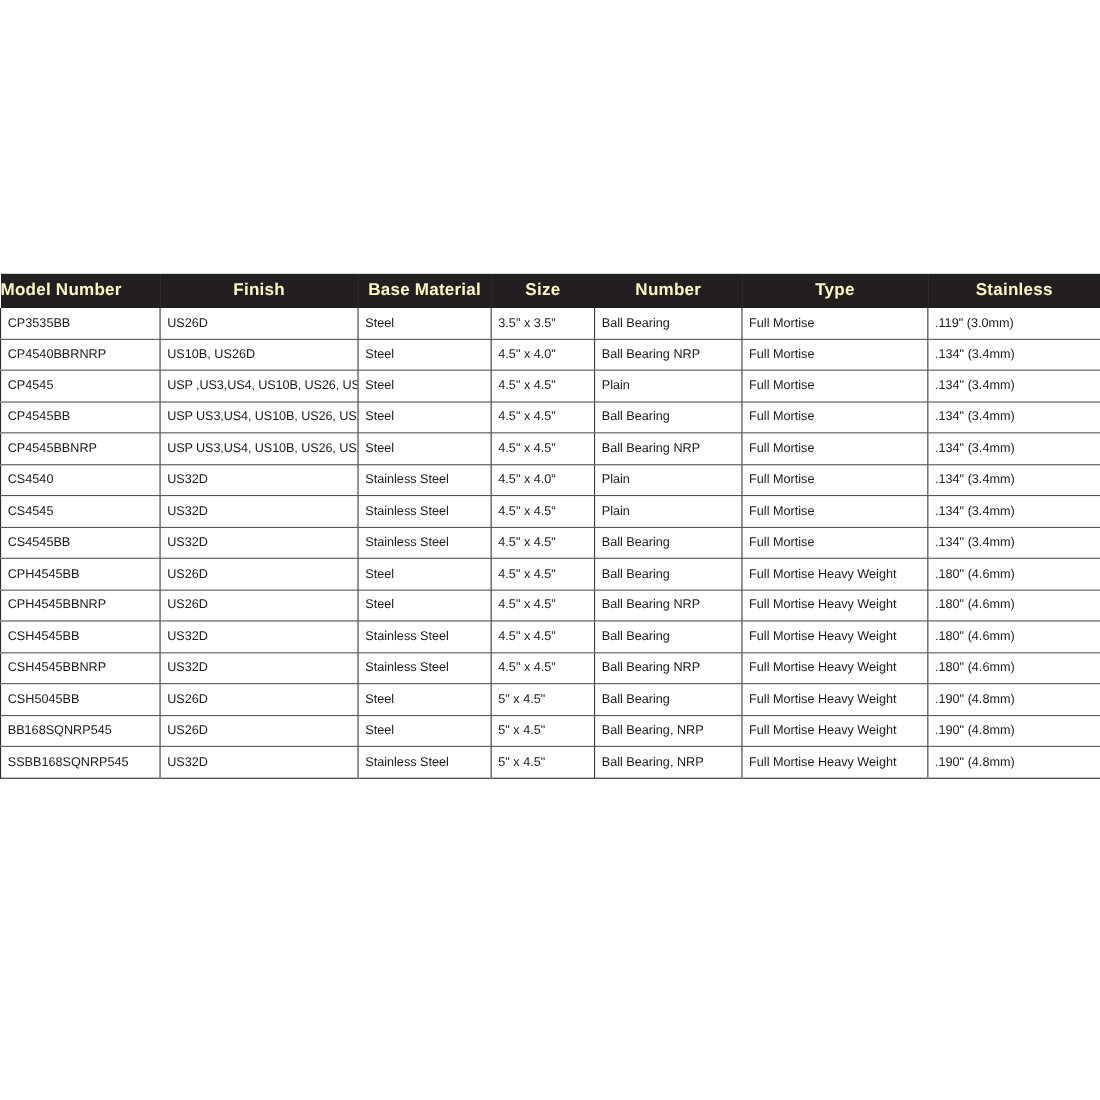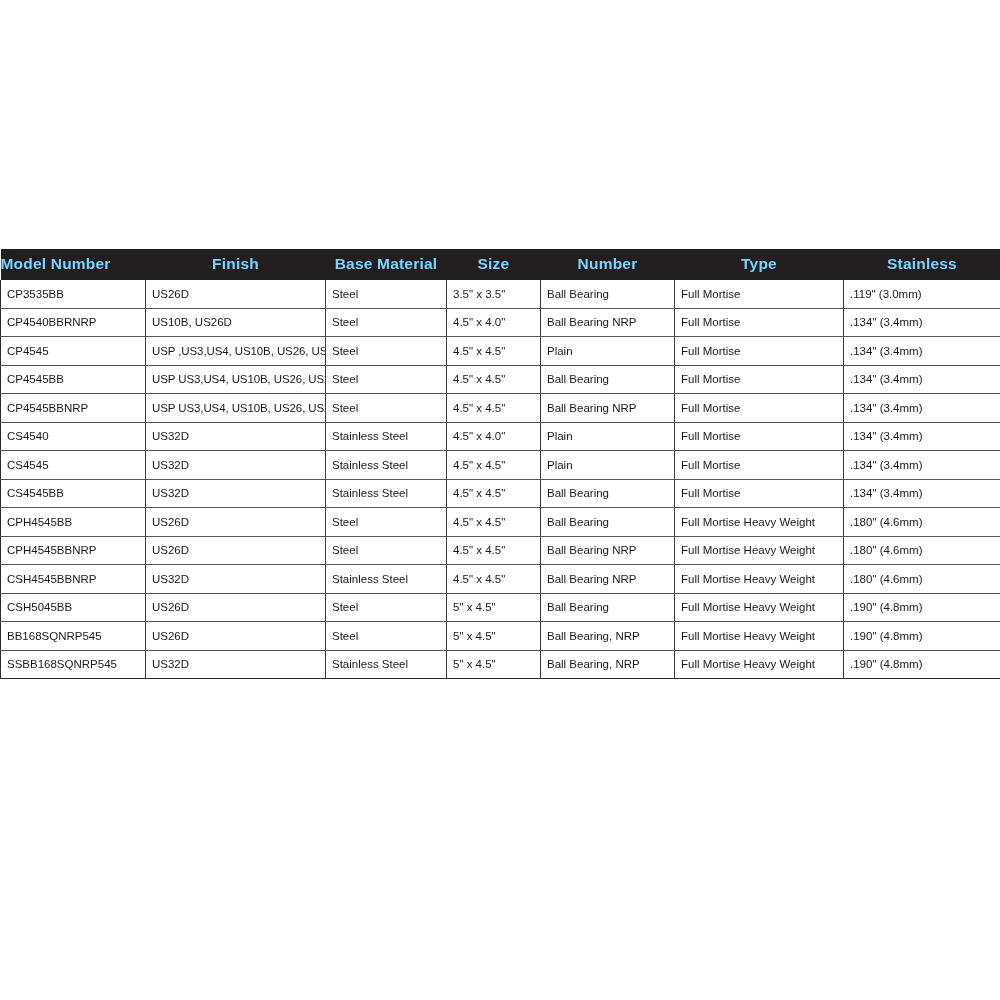--- a/index.html
+++ b/index.html
@@ -34,7 +34,7 @@
     background: #231f20;
   }
   table.spec-table thead th {
-    color: #7dd3fc;
+    color: #fef9c3;
     background: #231f20;
     font-size: 15.5px;
     font-weight: bold;

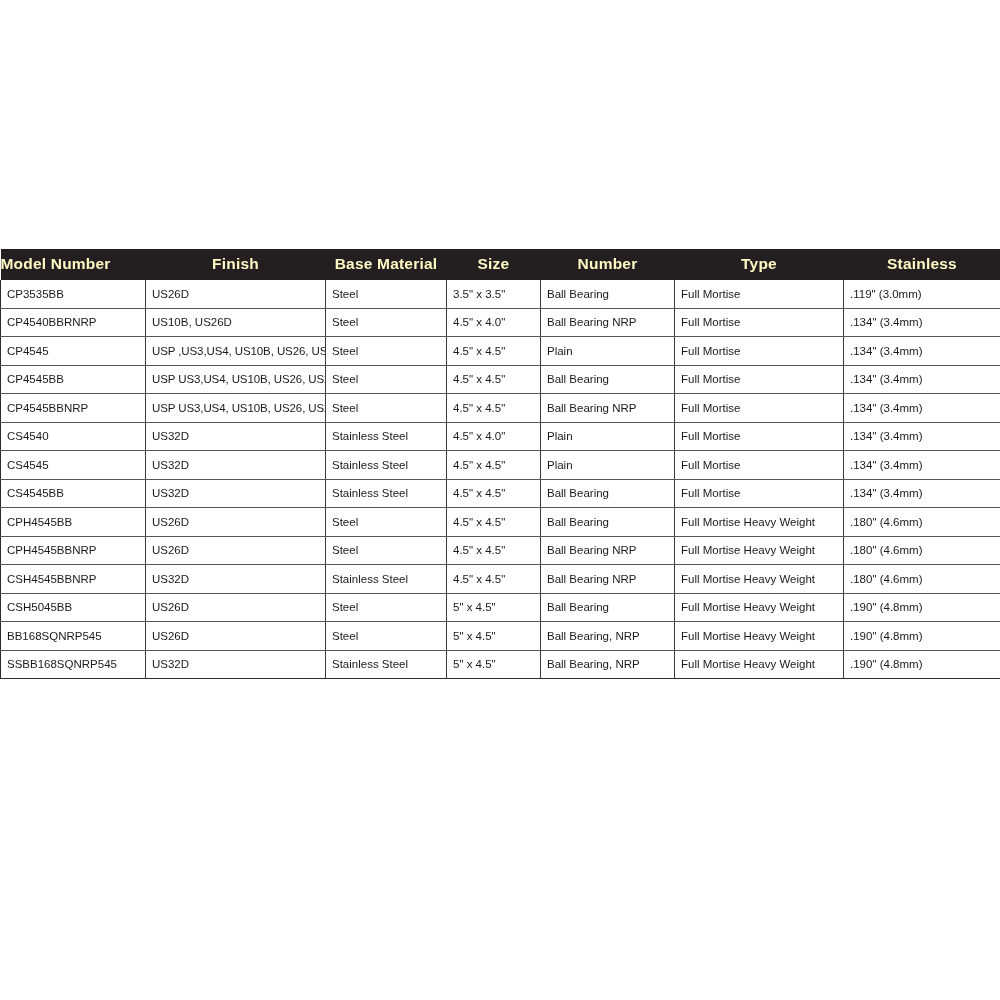--- a/index.html
+++ b/index.html
@@ -188,6 +188,15 @@
           <td class="c-thick">.180" (4.6mm)</td>
         </tr>
         <tr>
+          <td>CSH4545BB</td>
+          <td>US32D</td>
+          <td>Stainless Steel</td>
+          <td class="c-size">4.5" x 4.5"</td>
+          <td>Ball Bearing</td>
+          <td>Full Mortise  Heavy Weight</td>
+          <td class="c-thick">.180" (4.6mm)</td>
+        </tr>
+        <tr>
           <td>CSH4545BBNRP</td>
           <td>US32D</td>
           <td>Stainless Steel</td>

